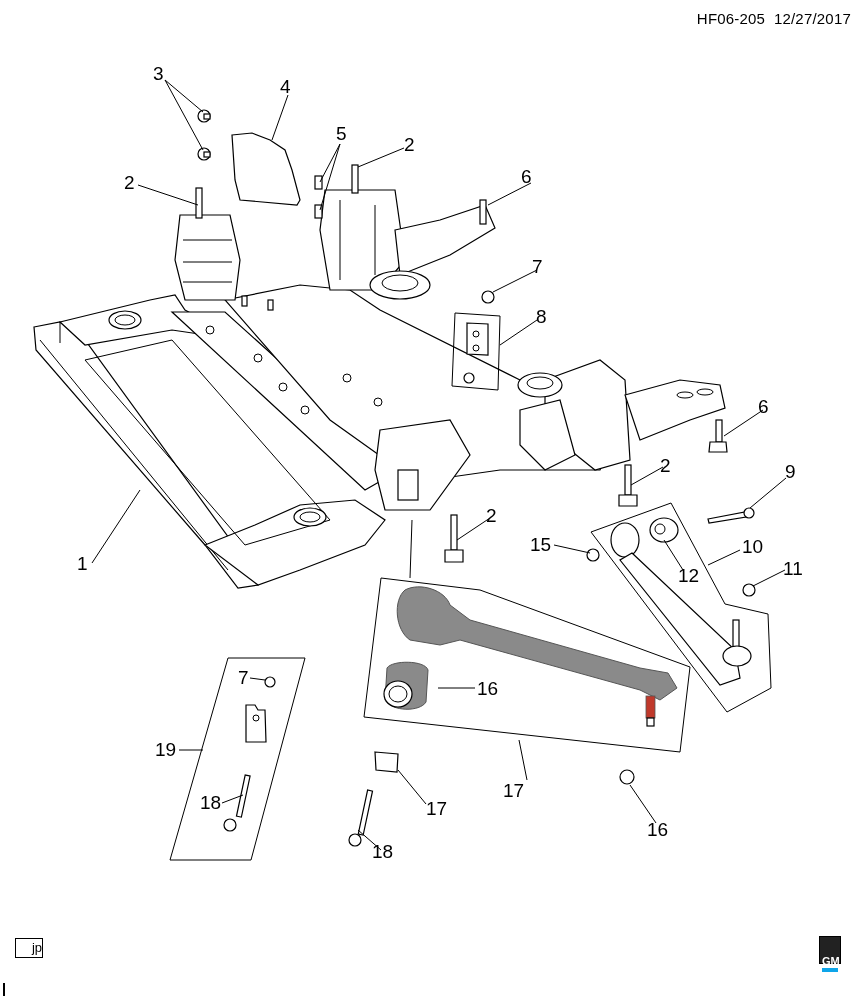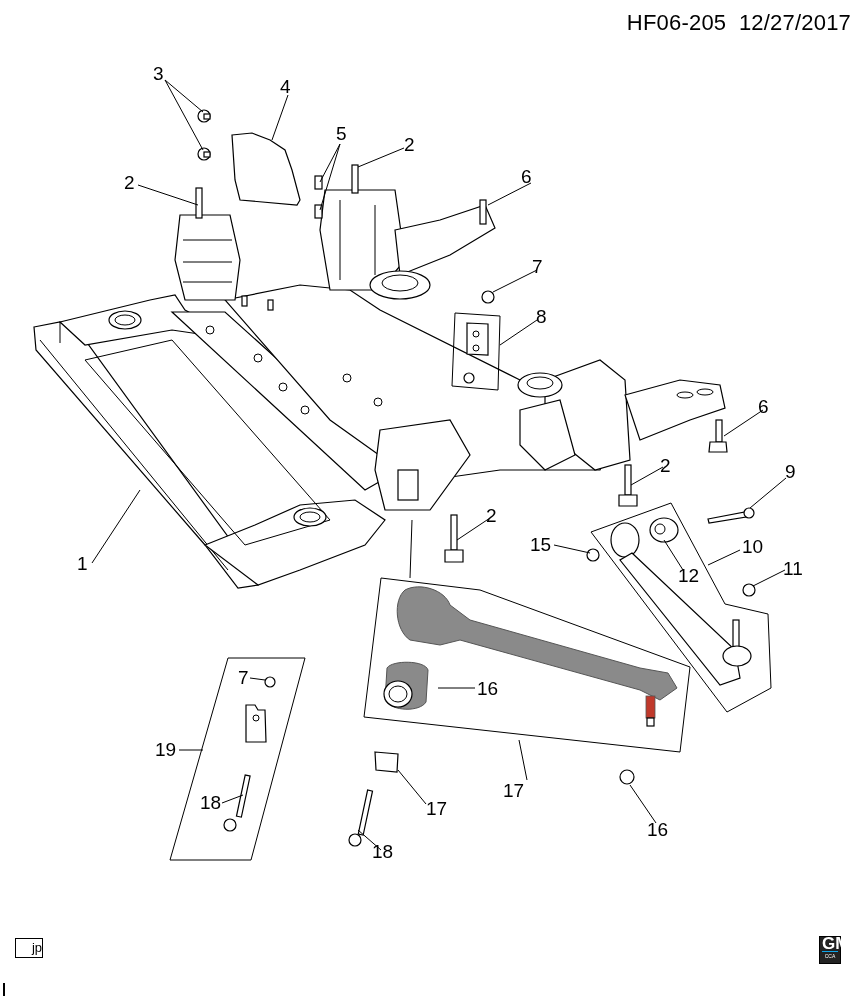--- a/index.html
+++ b/index.html
@@ -5,7 +5,7 @@
   html, body { margin:0; padding:0; background:#ffffff; }
   body { width:867px; height:999px; position:relative; overflow:hidden;
          font-family:"Liberation Sans", sans-serif; color:#000; }
-  #header-code { position:absolute; top:10px; right:16px; font-size:22px; letter-spacing:0.2px; }
+  #header-code { position:absolute; top:10px; right:16px; font-size:15px; letter-spacing:0.2px; }
   #diagram { position:absolute; left:0; top:0; }
   .callout { font-size:19px; font-family:"Liberation Sans", sans-serif; fill:#000; }
   .ln { stroke:#000; stroke-width:1; fill:none; }

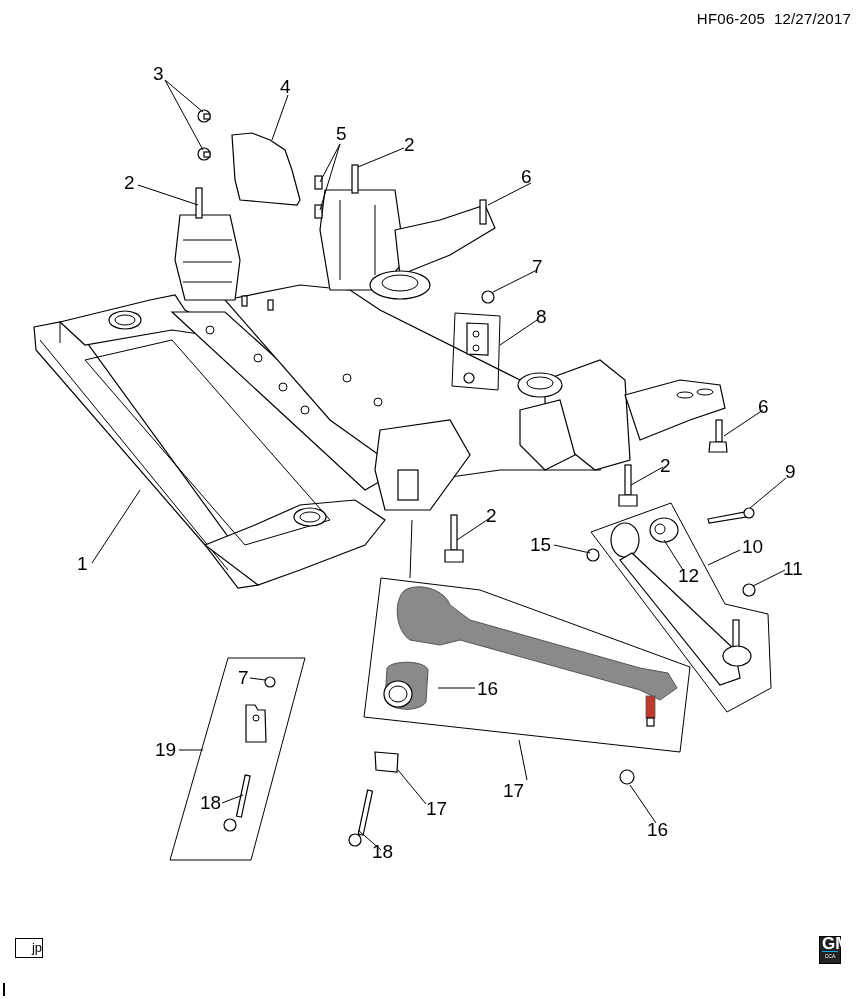--- a/index.html
+++ b/index.html
@@ -16,7 +16,7 @@
   #cursor-mark { position:absolute; left:3px; top:983px; width:1.5px; height:13px; background:#000; }
   #gm-logo { position:absolute; left:819px; top:936px; width:20px; height:26px; background:#222;
              border:1px solid #000; color:#fff; text-align:center; }
-  #gm-logo .gm { font-size:17px; font-weight:bold; line-height:14px; display:block; border-bottom:1px solid #0ea5e9; margin:0 2px 0 2px; }
+  #gm-logo .gm { font-size:11px; font-weight:bold; line-height:14px; display:block; border-bottom:4px solid #0ea5e9; margin:17px 2px 0 2px; }
   #gm-logo .cca { font-size:5px; line-height:8px; display:block; }
 </style>
 </head>

